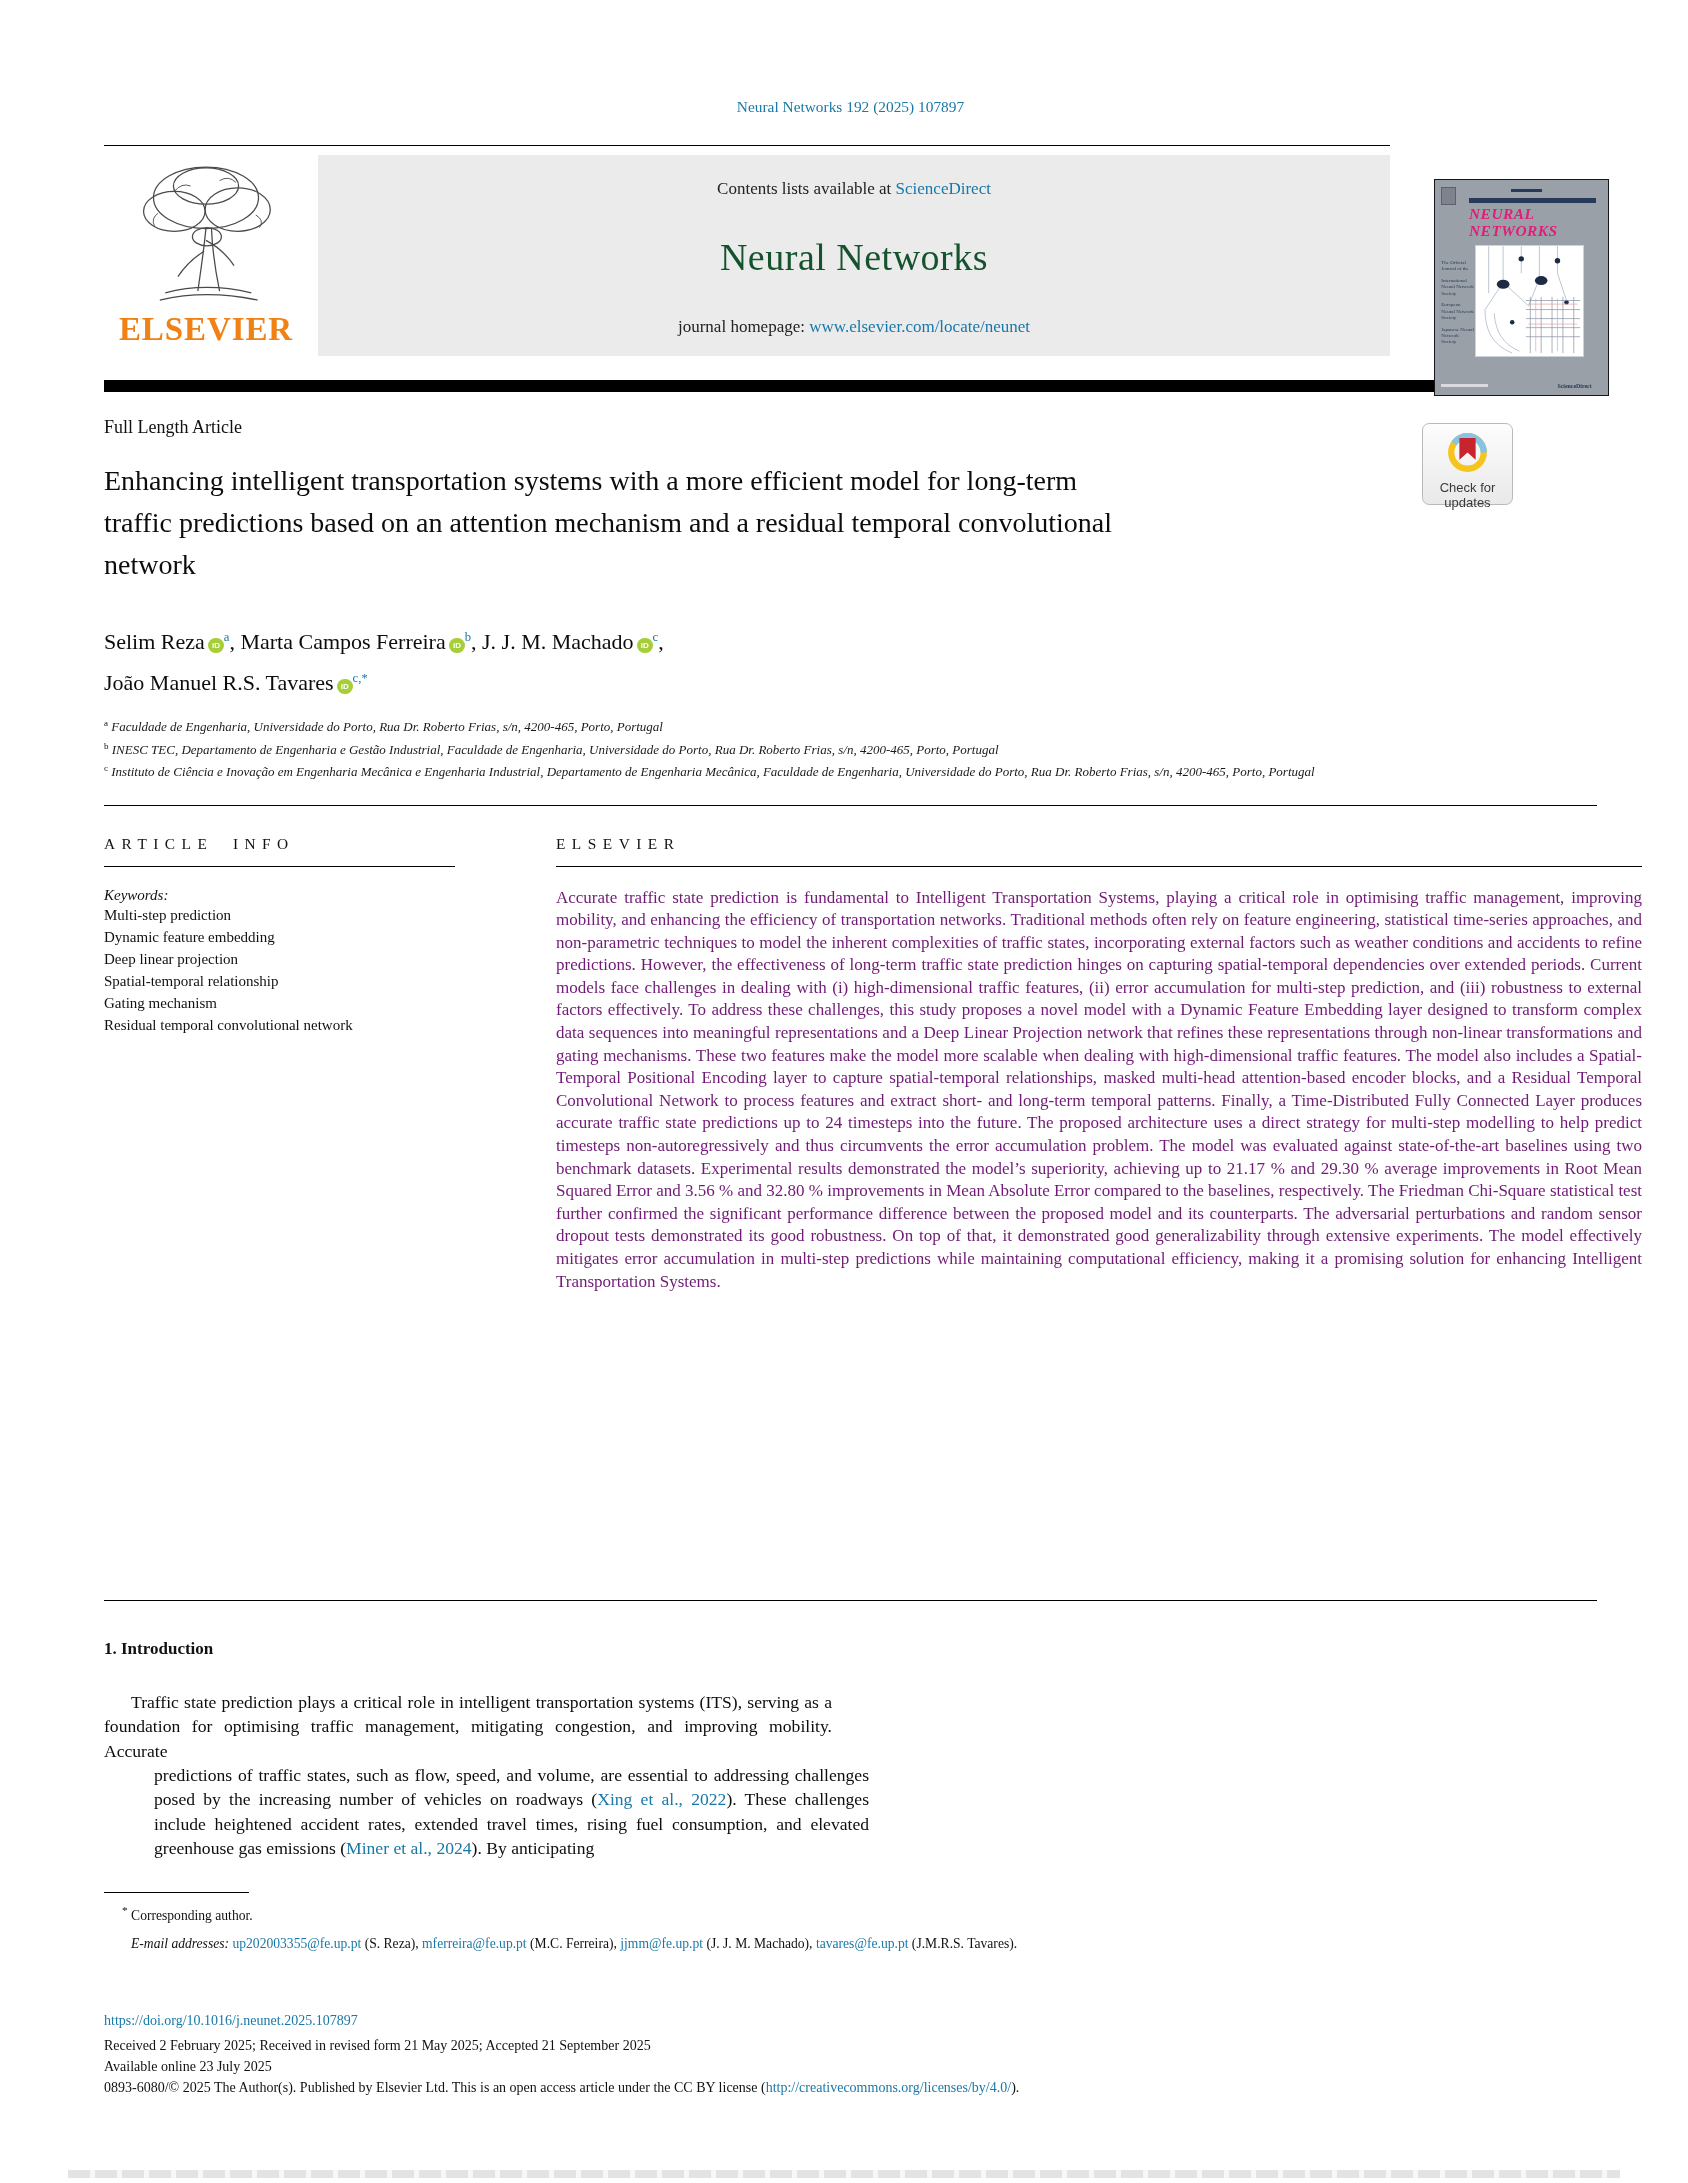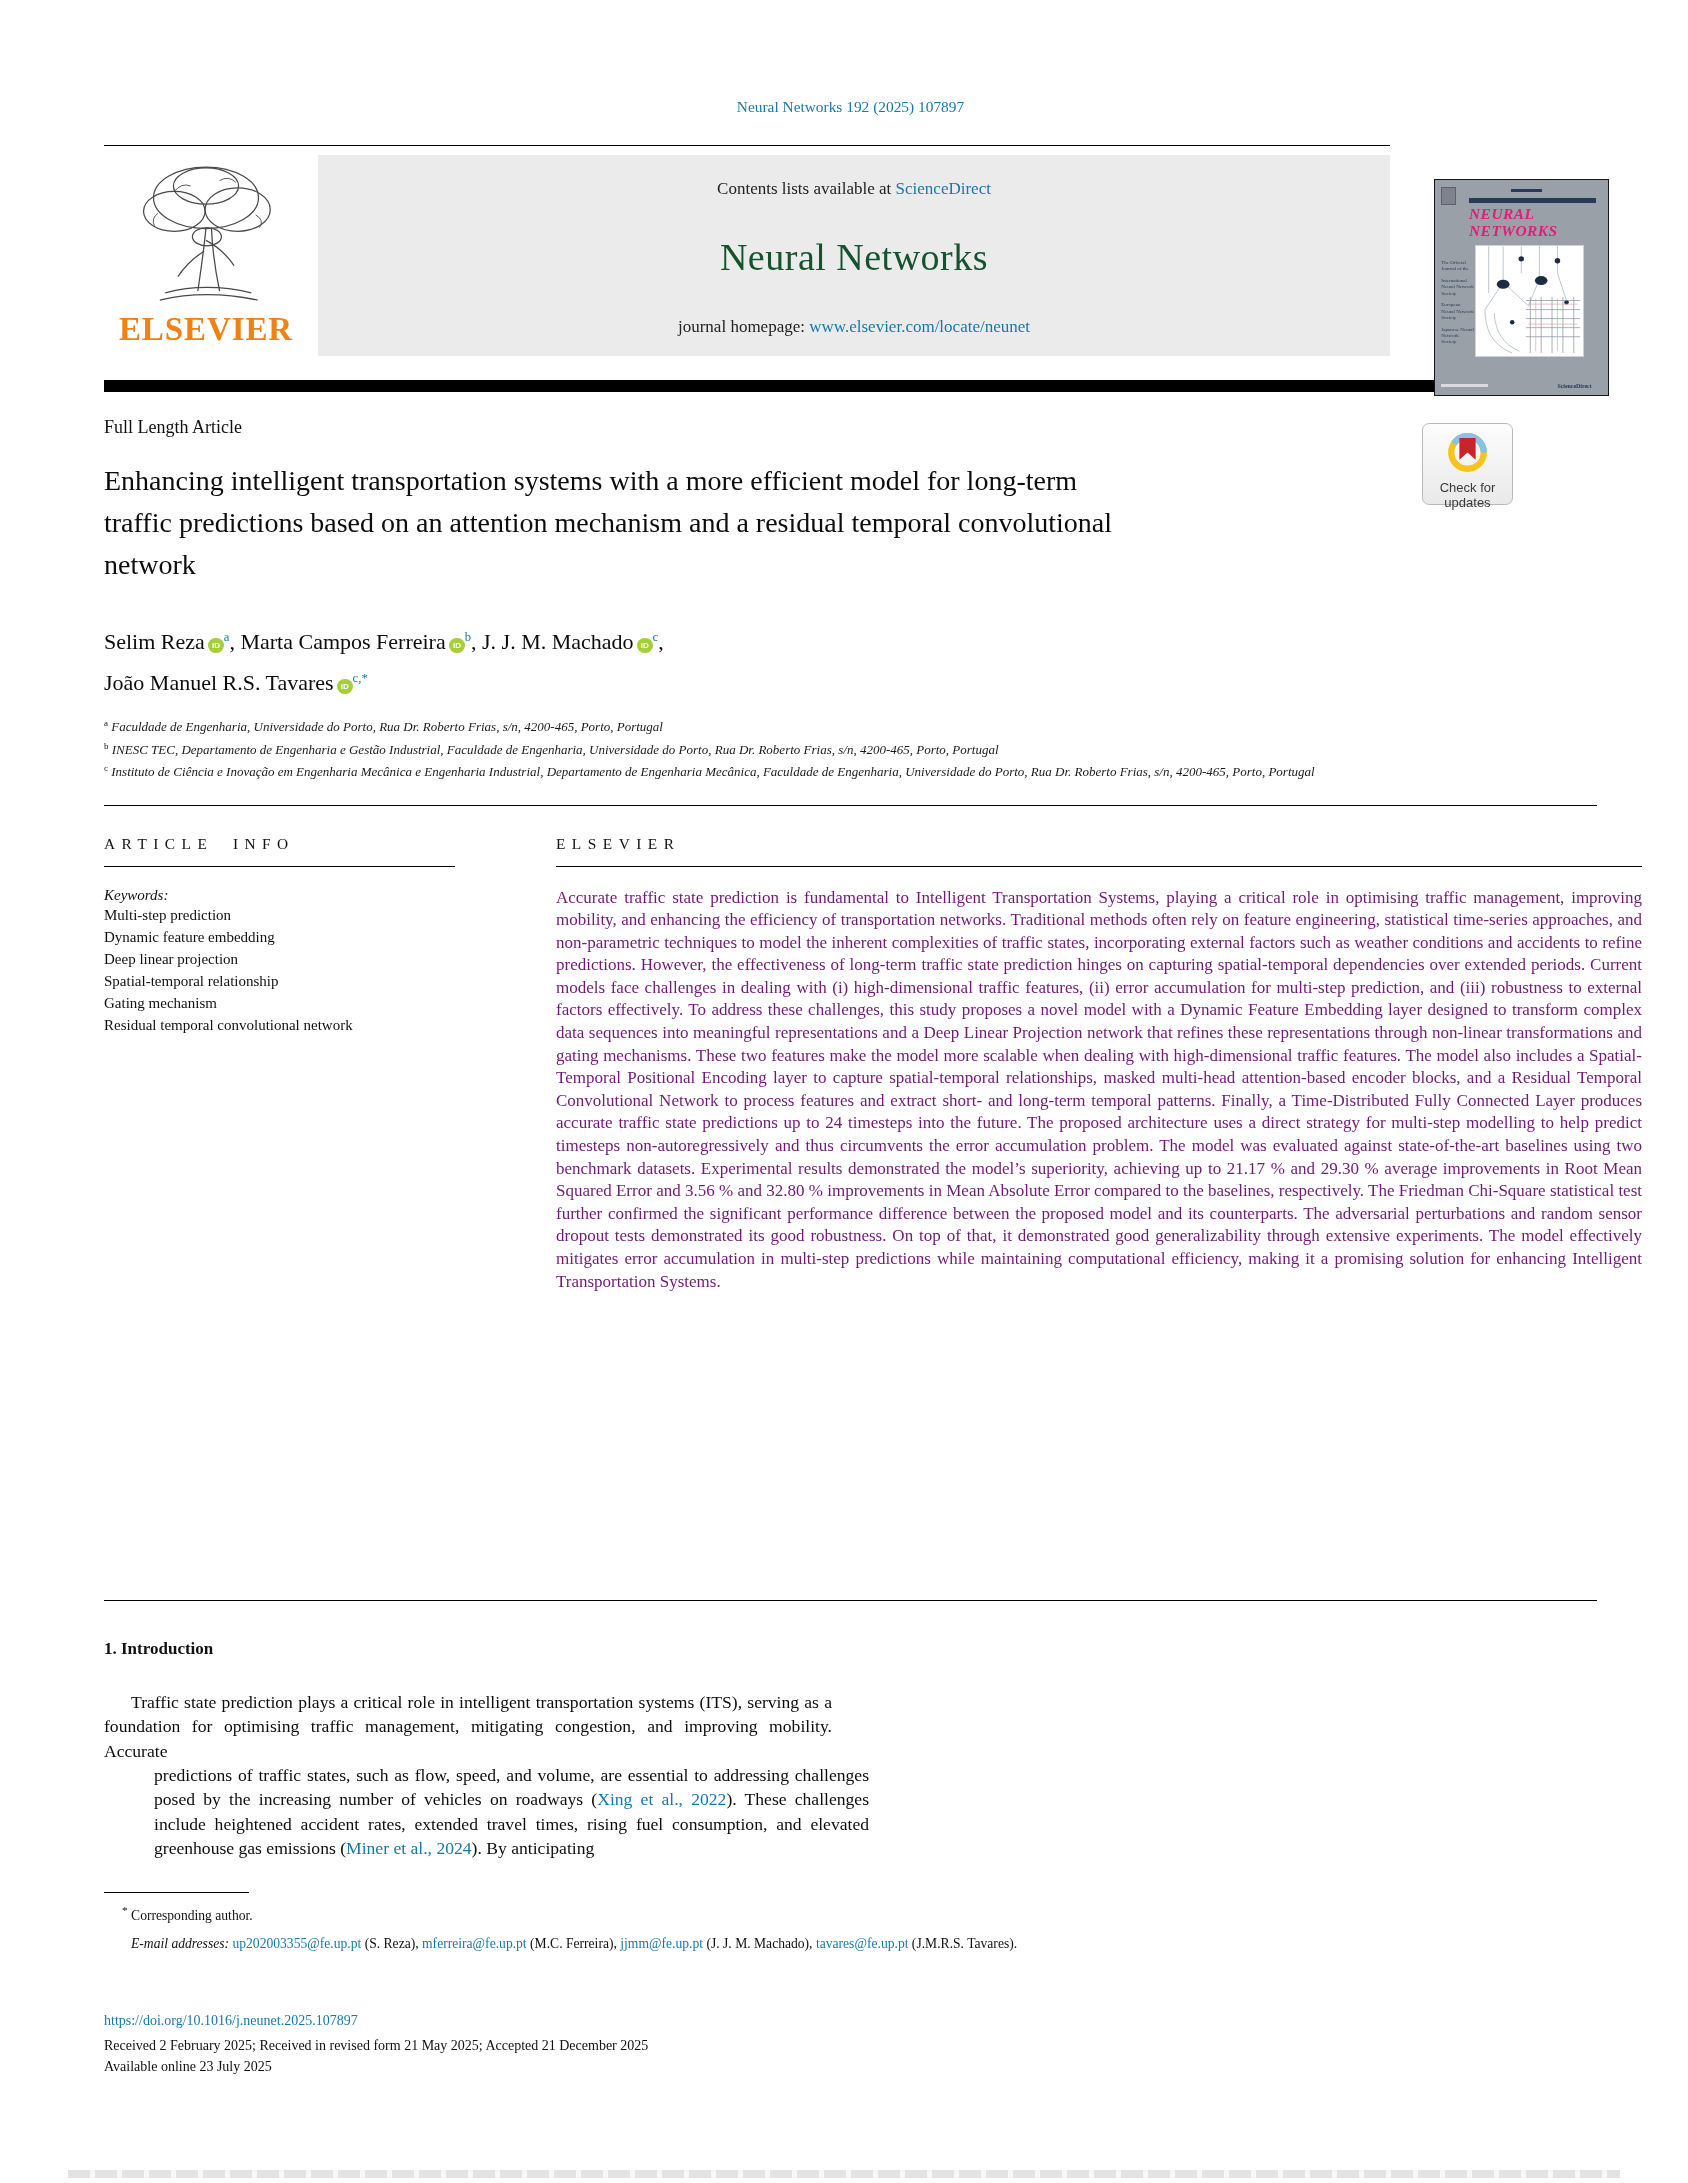--- a/index.html
+++ b/index.html
@@ -255,7 +255,7 @@
 
   <div class="pub">
     <a class="link doi" href="#">https://doi.org/10.1016/j.neunet.2025.107897</a>
-    <div>Received 2 February 2025; Received in revised form 21 May 2025; Accepted 21 December 2025</div>
+    <div>Received 2 February 2025; Received in revised form 21 May 2025; Accepted 21 September 2025</div>
     <div>Available online 23 July 2025</div>
   </div>
 

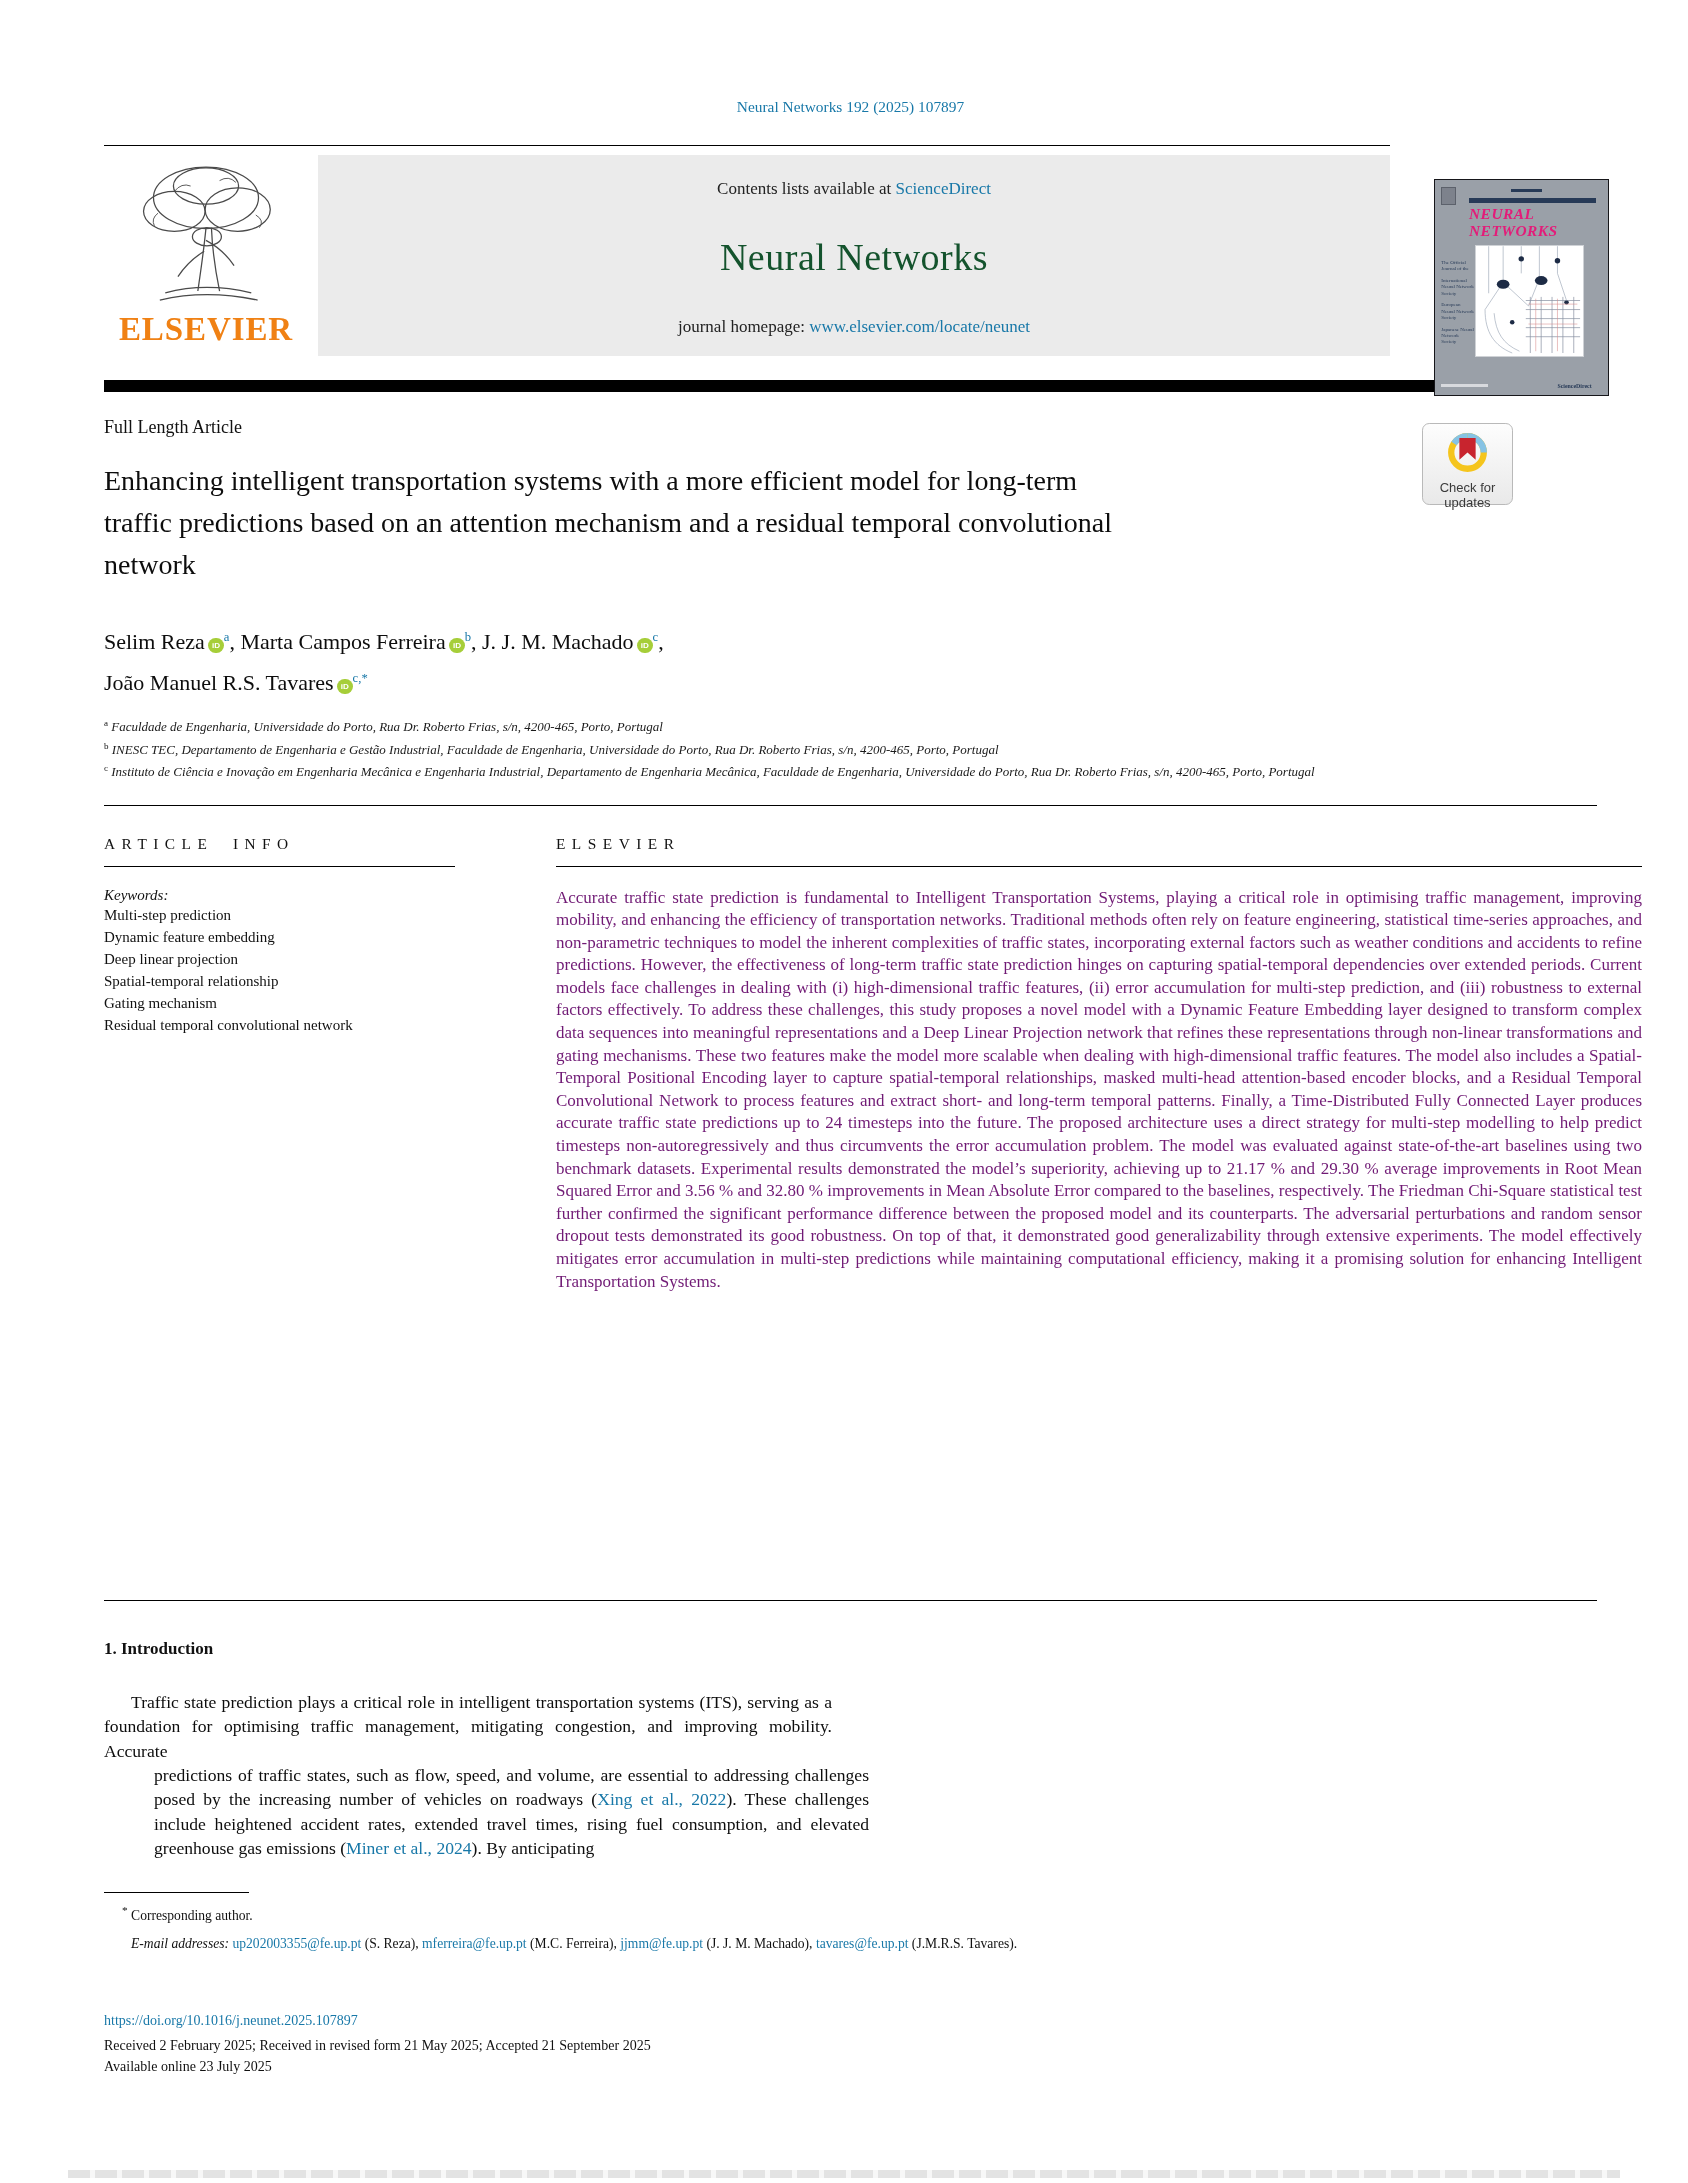--- a/index.html
+++ b/index.html
@@ -257,6 +257,7 @@
     <a class="link doi" href="#">https://doi.org/10.1016/j.neunet.2025.107897</a>
     <div>Received 2 February 2025; Received in revised form 21 May 2025; Accepted 21 September 2025</div>
     <div>Available online 23 July 2025</div>
+    <div><span>0893-6080/© 2025 The Author(s). Published by Elsevier Ltd. This is an open access article under the CC BY license (</span><a class="link" href="#">http://creativecommons.org/licenses/by/4.0/</a><span>).</span></div>
   </div>
 
   <div class="bottom-band"></div>

